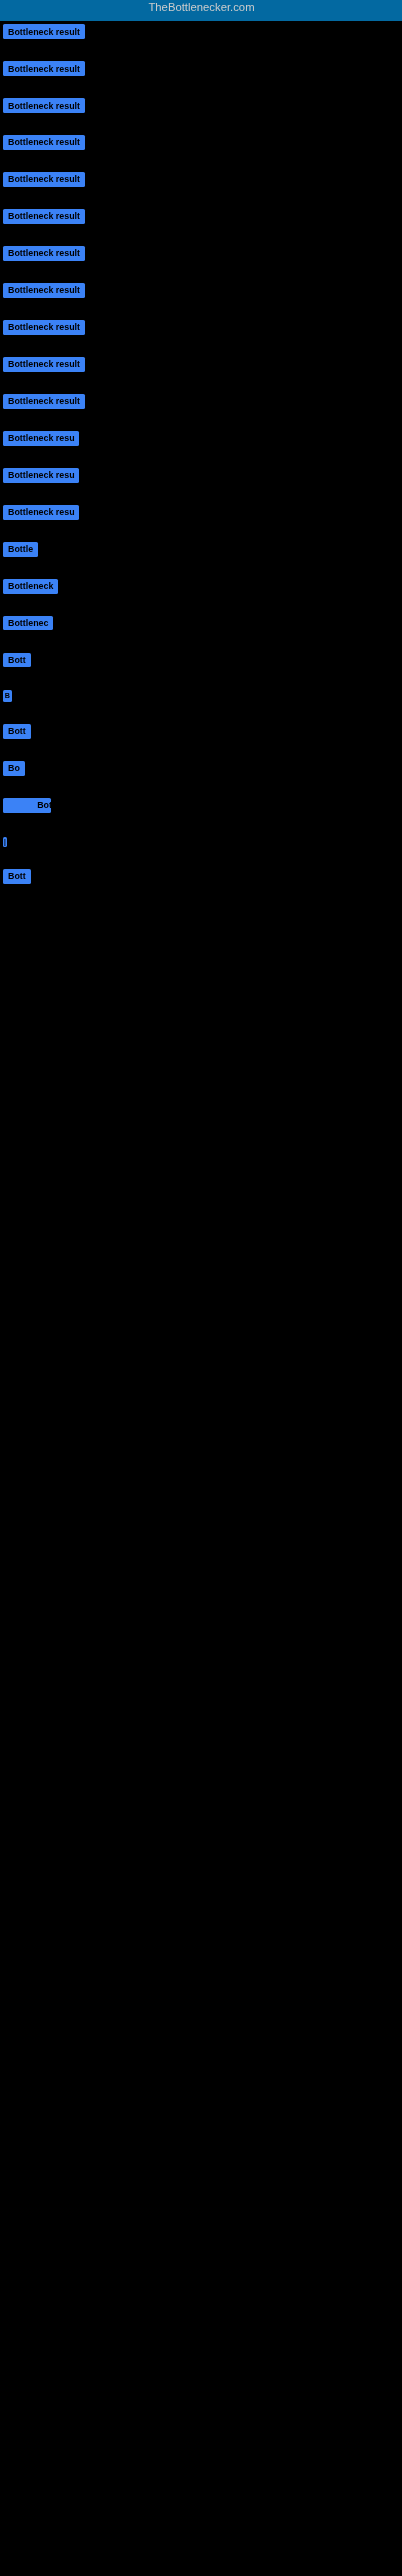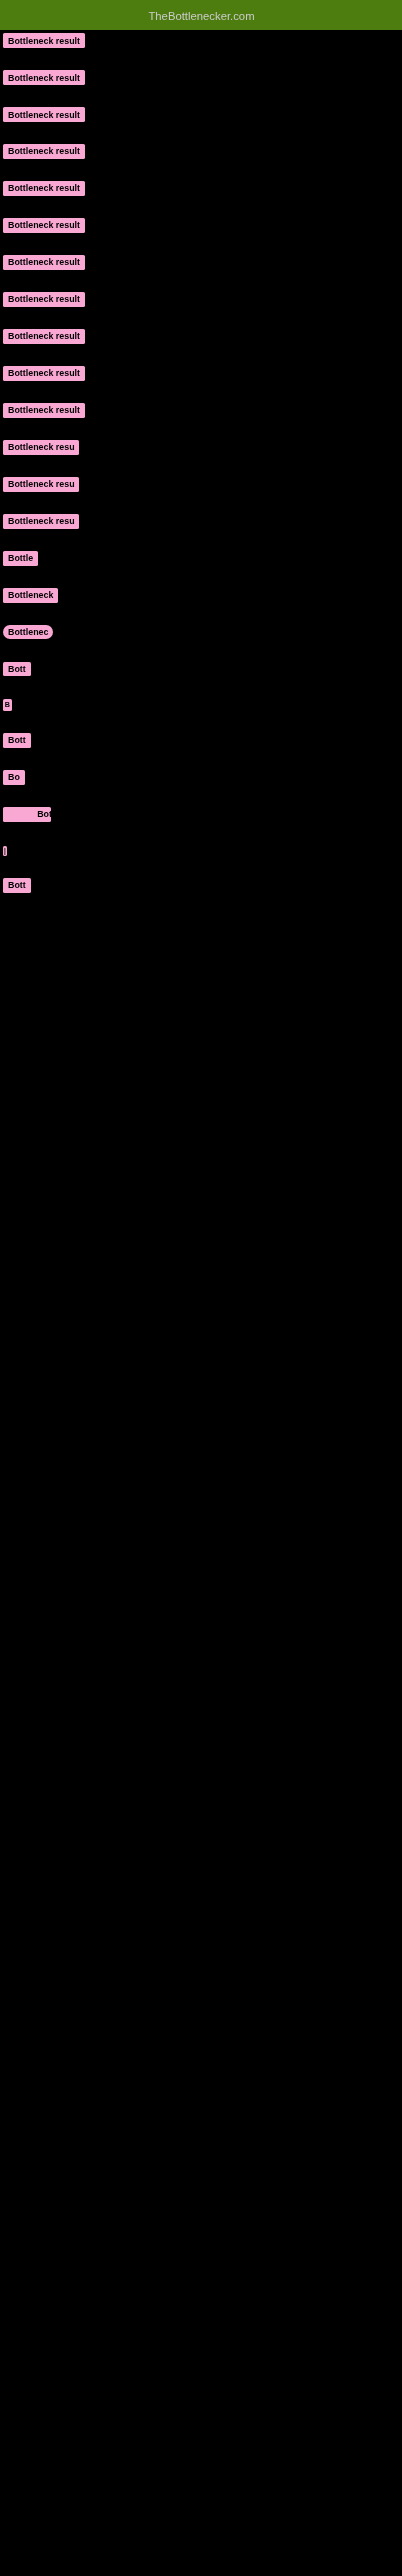--- a/index.html
+++ b/index.html
@@ -20,8 +20,8 @@
       text-align: center;
       color: #cccccc;
       font-size: 11.3px;
-      padding: 10px 0 8px 0;
-      background-color: #4d7c0f;
+      padding: 1px 0 8px 0;
+      background-color: #0369a1;
     }
 
     .bottleneck-item {

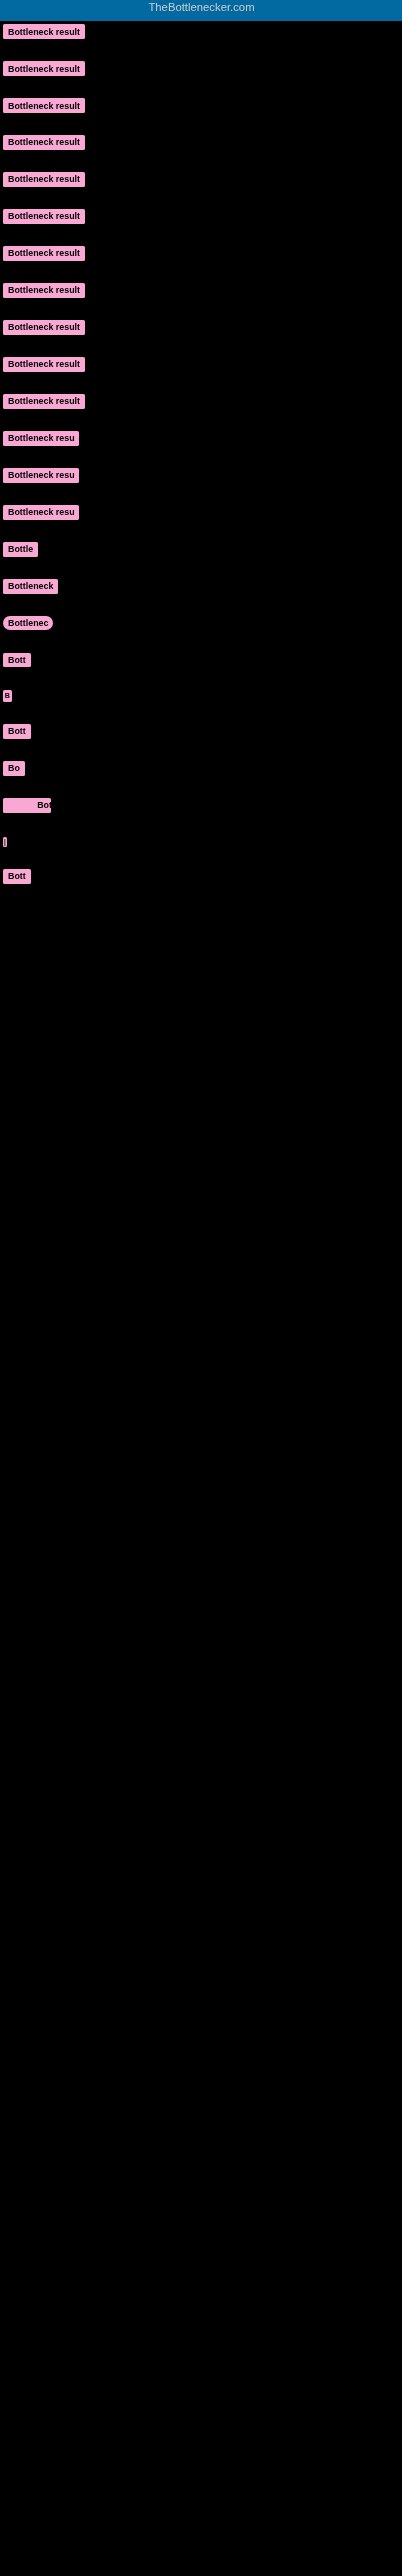--- a/index.html
+++ b/index.html
@@ -31,7 +31,7 @@
 
     .bottleneck-badge {
       display: inline-block;
-      background-color: #f9a8d4;
+      background-color: #3b82f6;
       color: #000000;
       font-size: 8.9px;
       font-weight: bold;

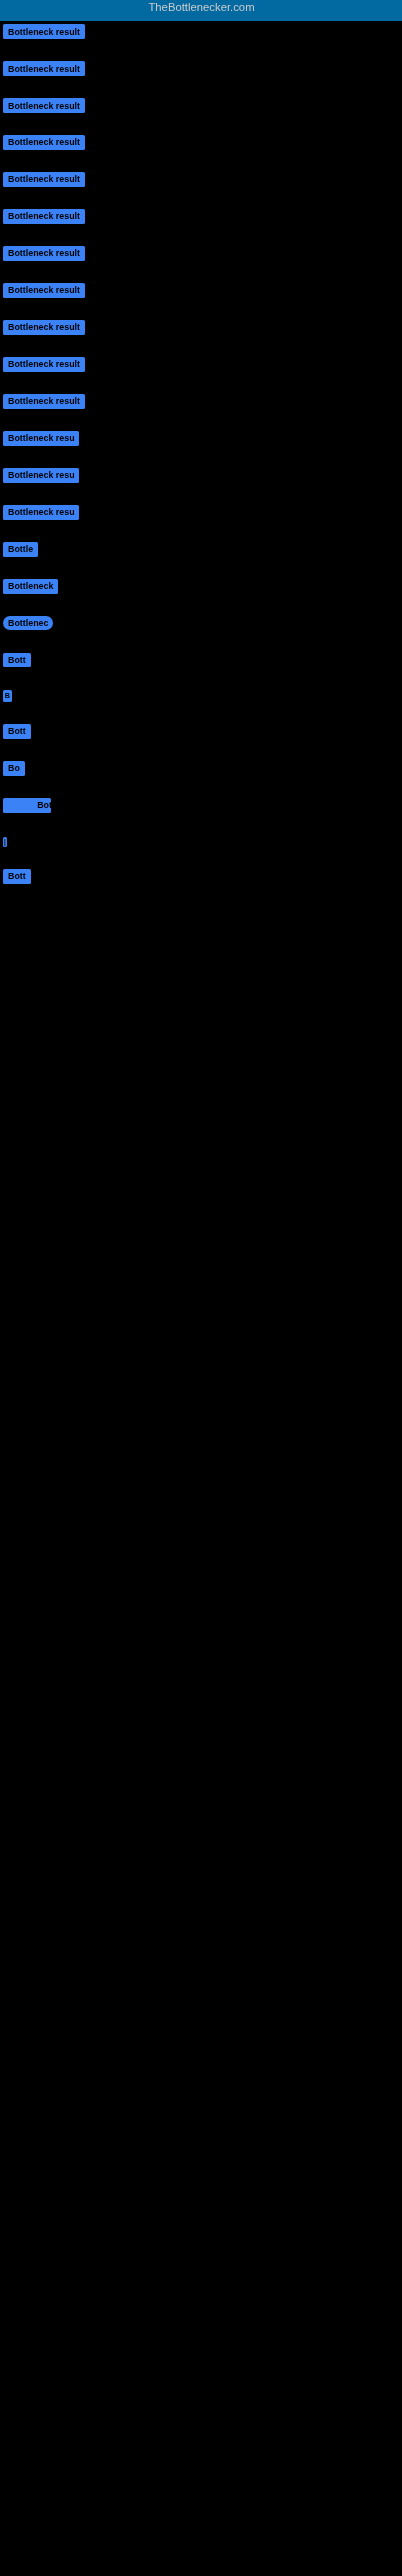--- a/index.html
+++ b/index.html
@@ -62,7 +62,7 @@
     .item-13 .bottleneck-badge { max-width: 76px; }
     .item-14 .bottleneck-badge { max-width: 64px; }
     .item-15 .bottleneck-badge { max-width: 48px; }
-    .item-16 .bottleneck-badge { max-width: 60px; border-radius: 7px; }
+    .item-16 .bottleneck-badge { max-width: 60px; }
     .item-17 .bottleneck-badge { max-width: 36px; }
     .item-18 .bottleneck-badge { max-width: 12px; font-size: 7.2px; padding: 1.6px 1.6px; }
     .item-19 .bottleneck-badge { max-width: 36px; }

